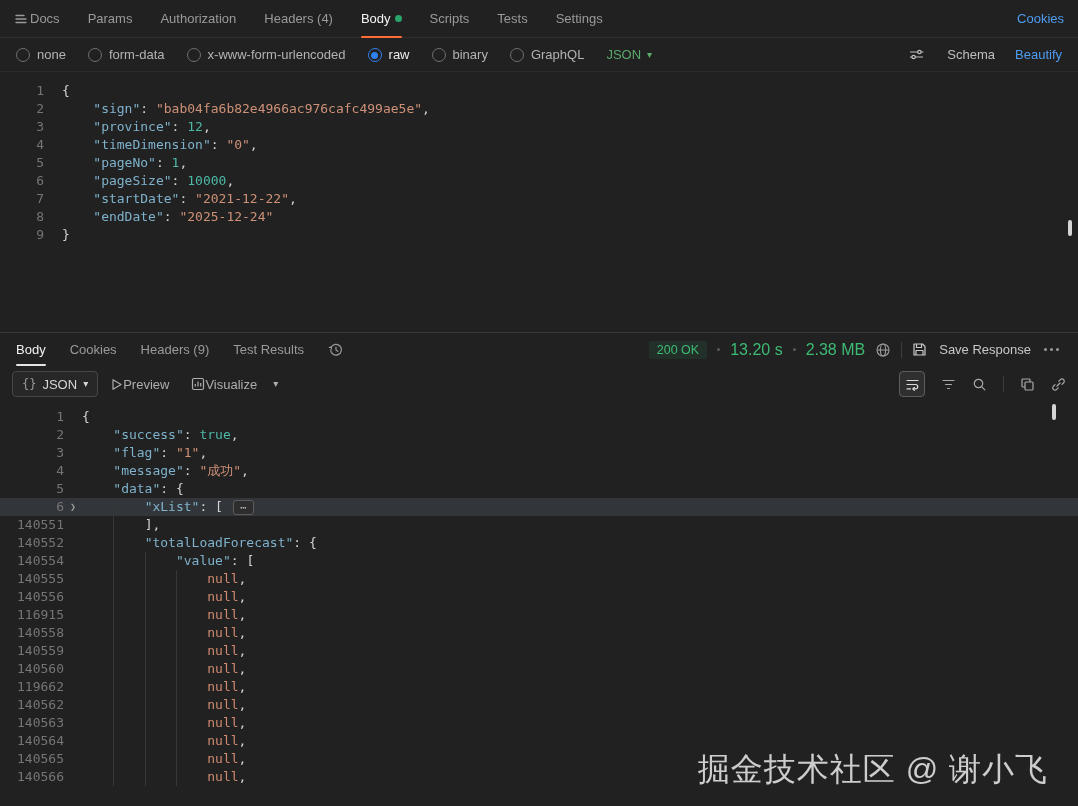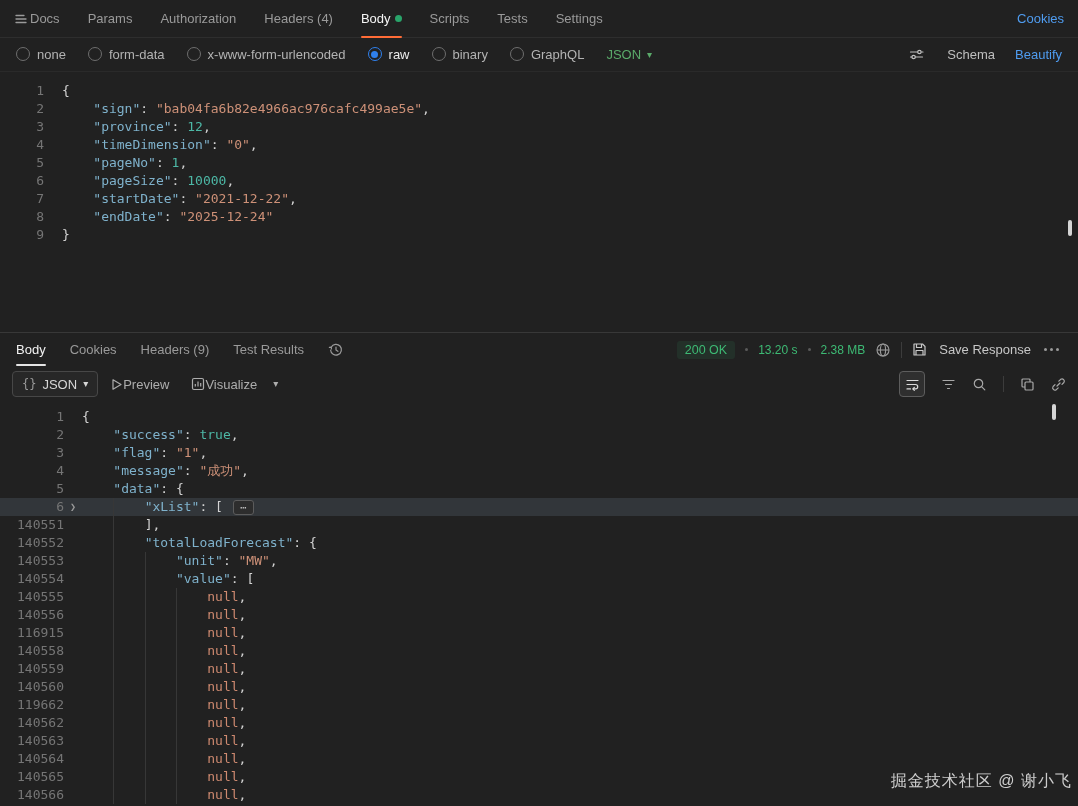--- a/index.html
+++ b/index.html
@@ -17,7 +17,7 @@
 
   
   .optbar{flex:none;height:34px;display:flex;align-items:center;gap:22px;padding:0 16px;border-bottom:1px solid #2a2a2a}
-  .radio{display:flex;align-items:flex-start;gap:7px;color:#b3b3b3;cursor:pointer}
+  .radio{display:flex;align-items:flex-end;gap:7px;color:#b3b3b3;cursor:pointer}
   .radio .rc{width:14px;height:14px;border-radius:50%;border:1px solid #6e6e6e;position:relative;flex:none}
   .radio.sel{color:#ececec}
   .radio.sel .rc{border-color:#2f80ed}

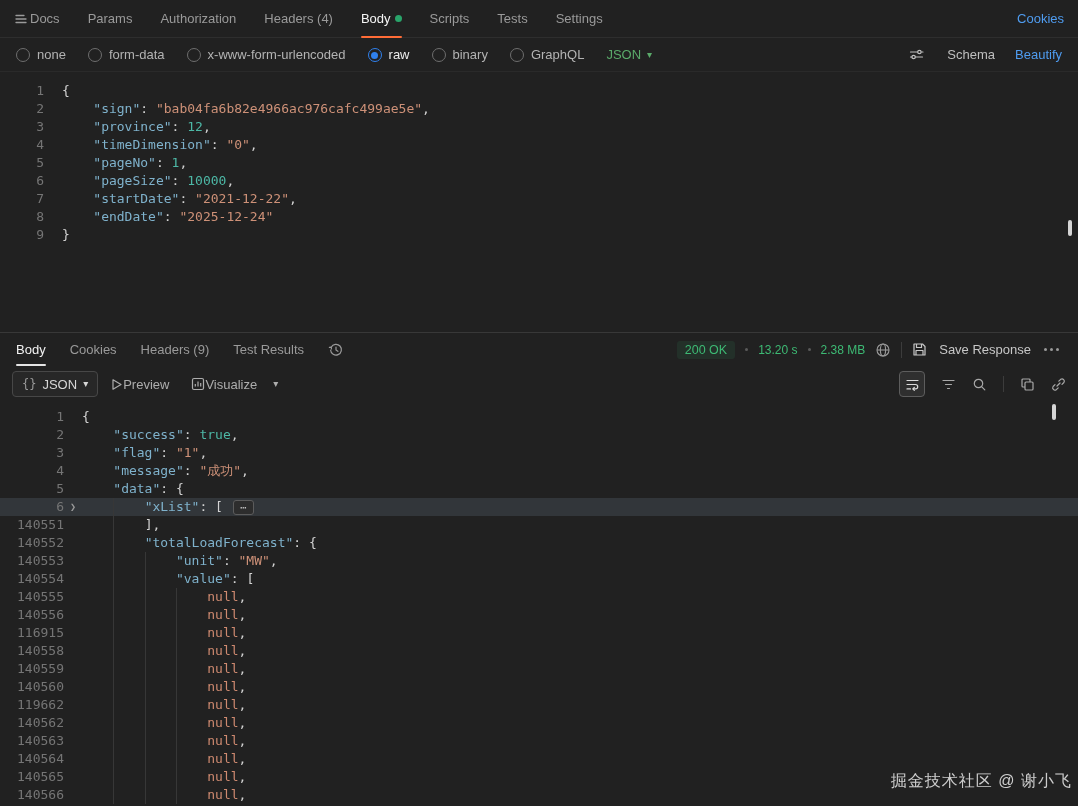--- a/index.html
+++ b/index.html
@@ -57,7 +57,7 @@
   .icon-btn{display:flex;align-items:center;color:#9a9a9a;cursor:pointer}
   .meta{margin-left:auto;display:flex;align-items:center;gap:10px}
   .status{color:#3dba74;background:rgba(61,186,116,.10);padding:2px 8px;border-radius:3px;font-size:12.5px}
-  .metric{color:#3dba74;font-size:12px}
+  .metric{color:#3dba74;font-size:16px}
   .sep-dot{width:3px;height:3px;border-radius:50%;background:#5a5a5a}
   .vdiv{width:1px;height:16px;background:#3c3c3c}
   .save{display:flex;align-items:center;gap:12px;color:#c7c7c7;cursor:pointer}

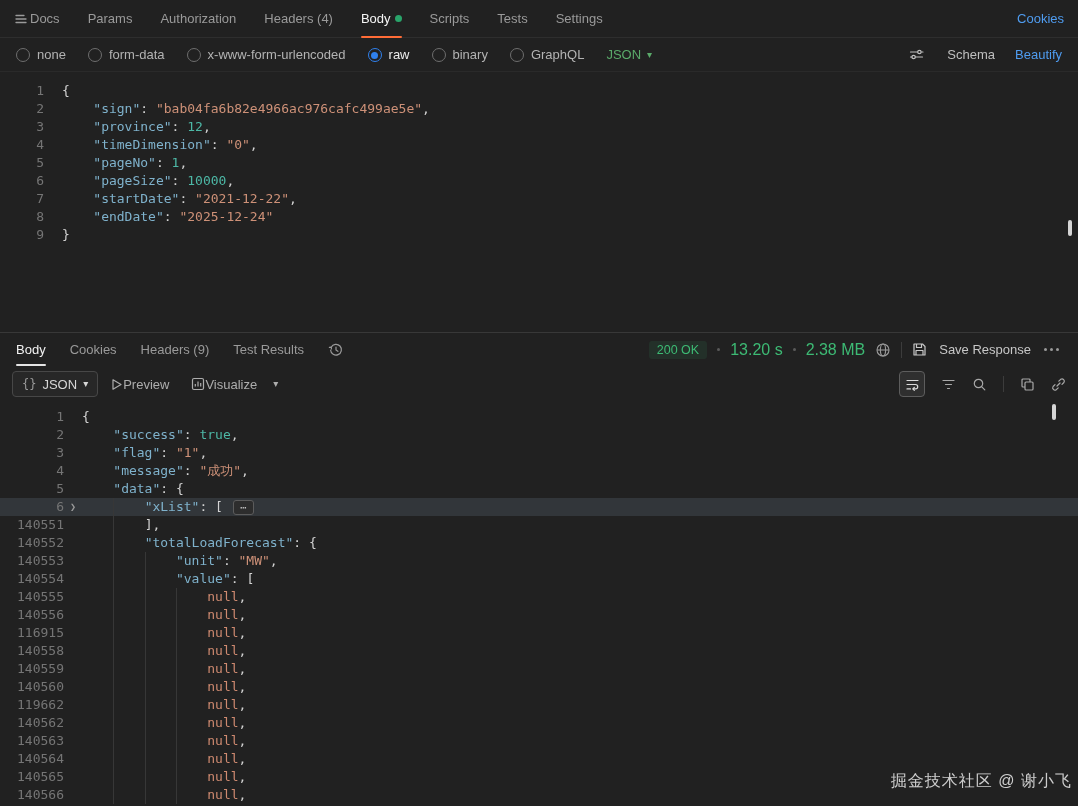--- a/index.html
+++ b/index.html
@@ -303,7 +303,6 @@
         <div class="cl hl"><span class="ln">6</span><span class="fold">❯</span><span class="code"><i class="guide" style="left: 4ch;"></i>        <span class="tk-k">"xList"</span><span class="tk-p">: </span><span class="tk-p">[</span><span class="fold-badge">⋯</span></span></div>
         <div class="cl"><span class="ln">140551</span><span class="fold"></span><span class="code"><i class="guide" style="left: 4ch;"></i>        <span class="tk-p">],</span></span></div>
         <div class="cl"><span class="ln">140552</span><span class="fold"></span><span class="code"><i class="guide" style="left: 4ch;"></i>        <span class="tk-k">"totalLoadForecast"</span><span class="tk-p">: </span><span class="tk-p">{</span></span></div>
-        <div class="cl"><span class="ln">140553</span><span class="fold"></span><span class="code"><i class="guide" style="left: 4ch;"></i><i class="guide" style="left: 8ch;"></i>            <span class="tk-k">"unit"</span><span class="tk-p">: </span><span class="tk-s">"MW"</span><span class="tk-p">,</span></span></div>
         <div class="cl"><span class="ln">140554</span><span class="fold"></span><span class="code"><i class="guide" style="left: 4ch;"></i><i class="guide" style="left: 8ch;"></i>            <span class="tk-k">"value"</span><span class="tk-p">: </span><span class="tk-p">[</span></span></div>
         <div class="cl"><span class="ln">140555</span><span class="fold"></span><span class="code"><i class="guide" style="left: 4ch;"></i><i class="guide" style="left: 8ch;"></i><i class="guide" style="left: 12ch;"></i>                <span class="tk-x">null</span><span class="tk-p">,</span></span></div>
         <div class="cl"><span class="ln">140556</span><span class="fold"></span><span class="code"><i class="guide" style="left: 4ch;"></i><i class="guide" style="left: 8ch;"></i><i class="guide" style="left: 12ch;"></i>                <span class="tk-x">null</span><span class="tk-p">,</span></span></div>

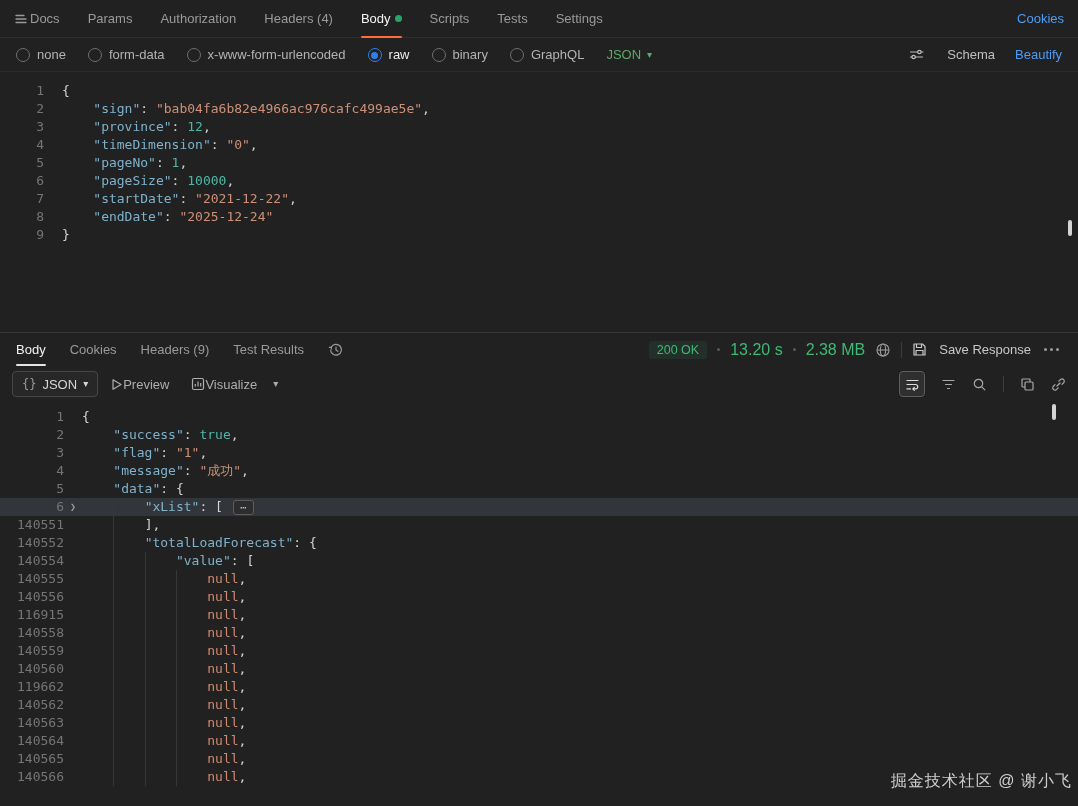--- a/index.html
+++ b/index.html
@@ -75,7 +75,7 @@
             display:flex;align-items:center;justify-content:center;color:#dcdcdc;cursor:pointer}
   .ticon{color:#a8a8a8;display:flex;cursor:pointer}
 
-  .watermark{position:absolute;right:6px;bottom:14px;font-size:16px;color:rgba(235,235,235,.85);
+  .watermark{position:absolute;right:30px;bottom:14px;font-size:32px;color:rgba(235,235,235,.85);
              letter-spacing:1px;z-index:5}
   svg{display:block}
 </style>

